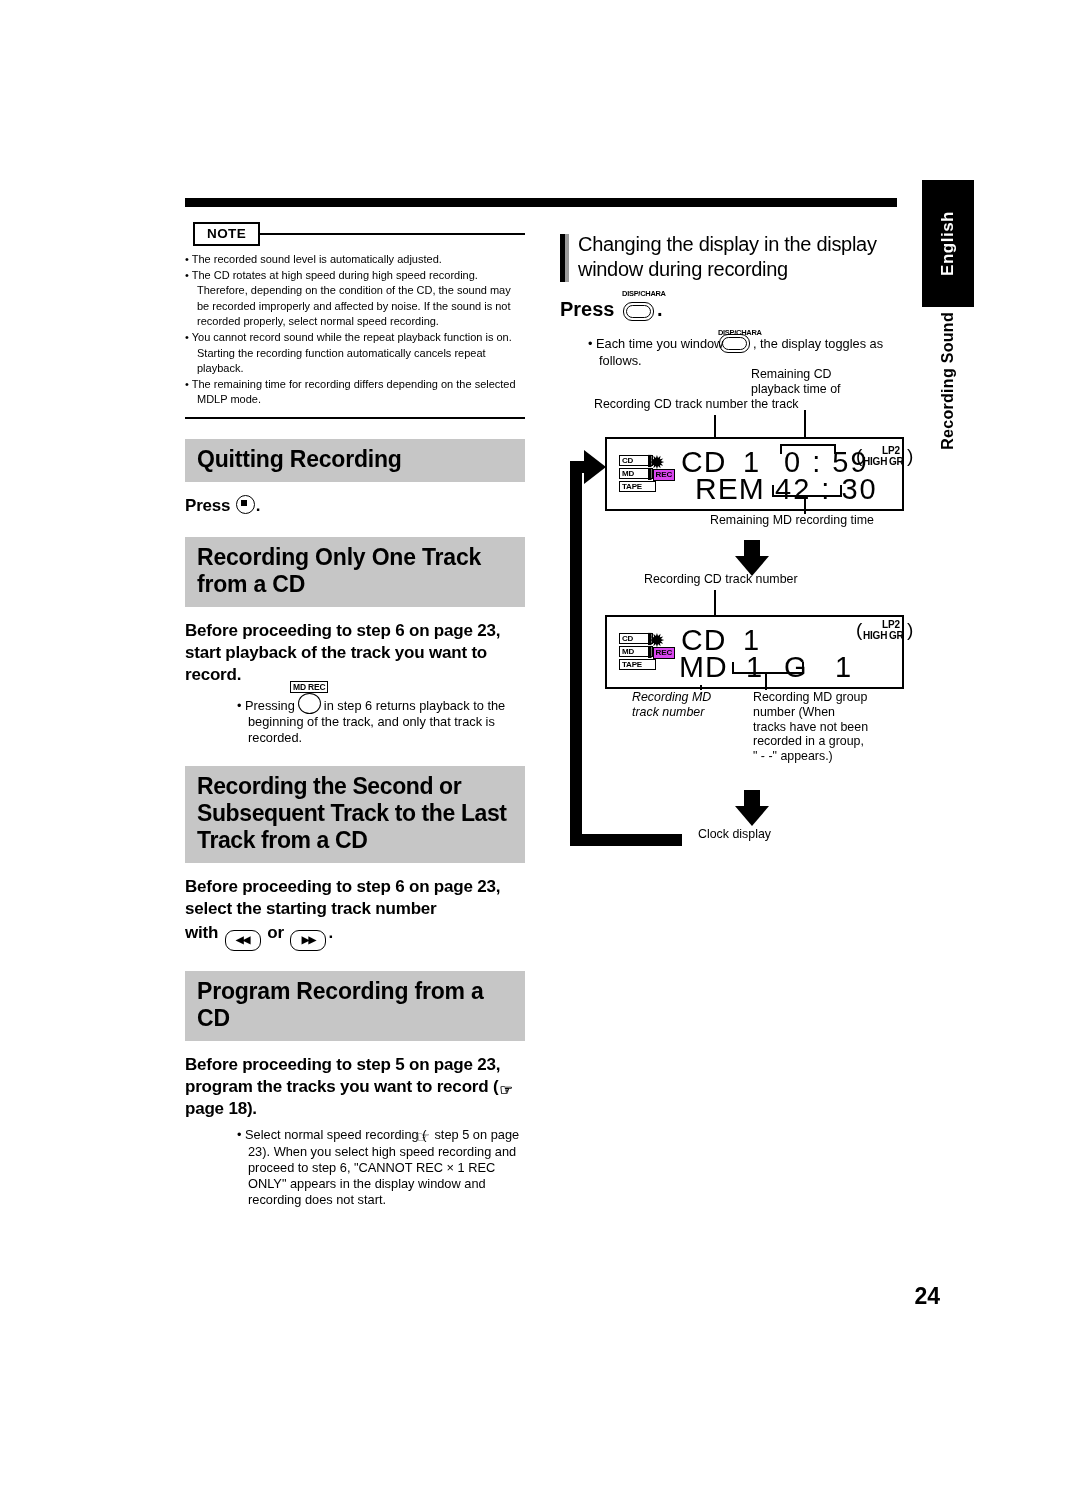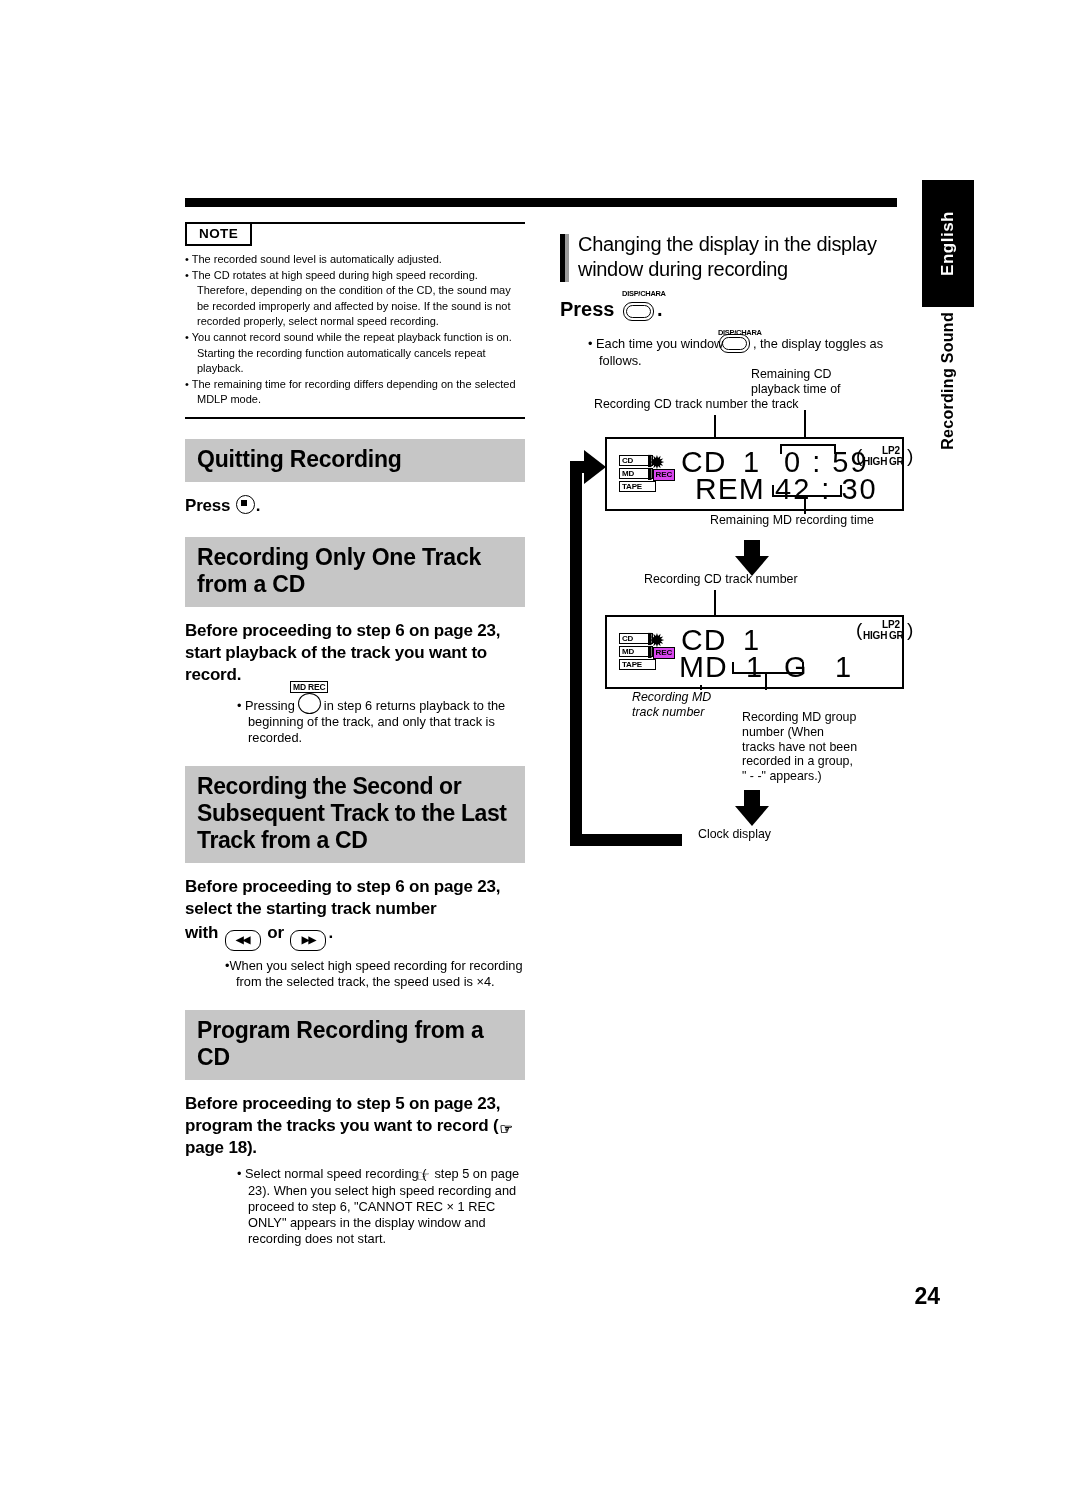--- a/index.html
+++ b/index.html
@@ -50,7 +50,7 @@
   
   .note-wrap { position: relative; margin-bottom: 6px; }
   .note-head {
-    display: flex; 
+    display: flex; align-items: center; margin-left: 8px;
   }
   .note-badge {
     border: 2px solid #000; padding: 2px 12px 3px;

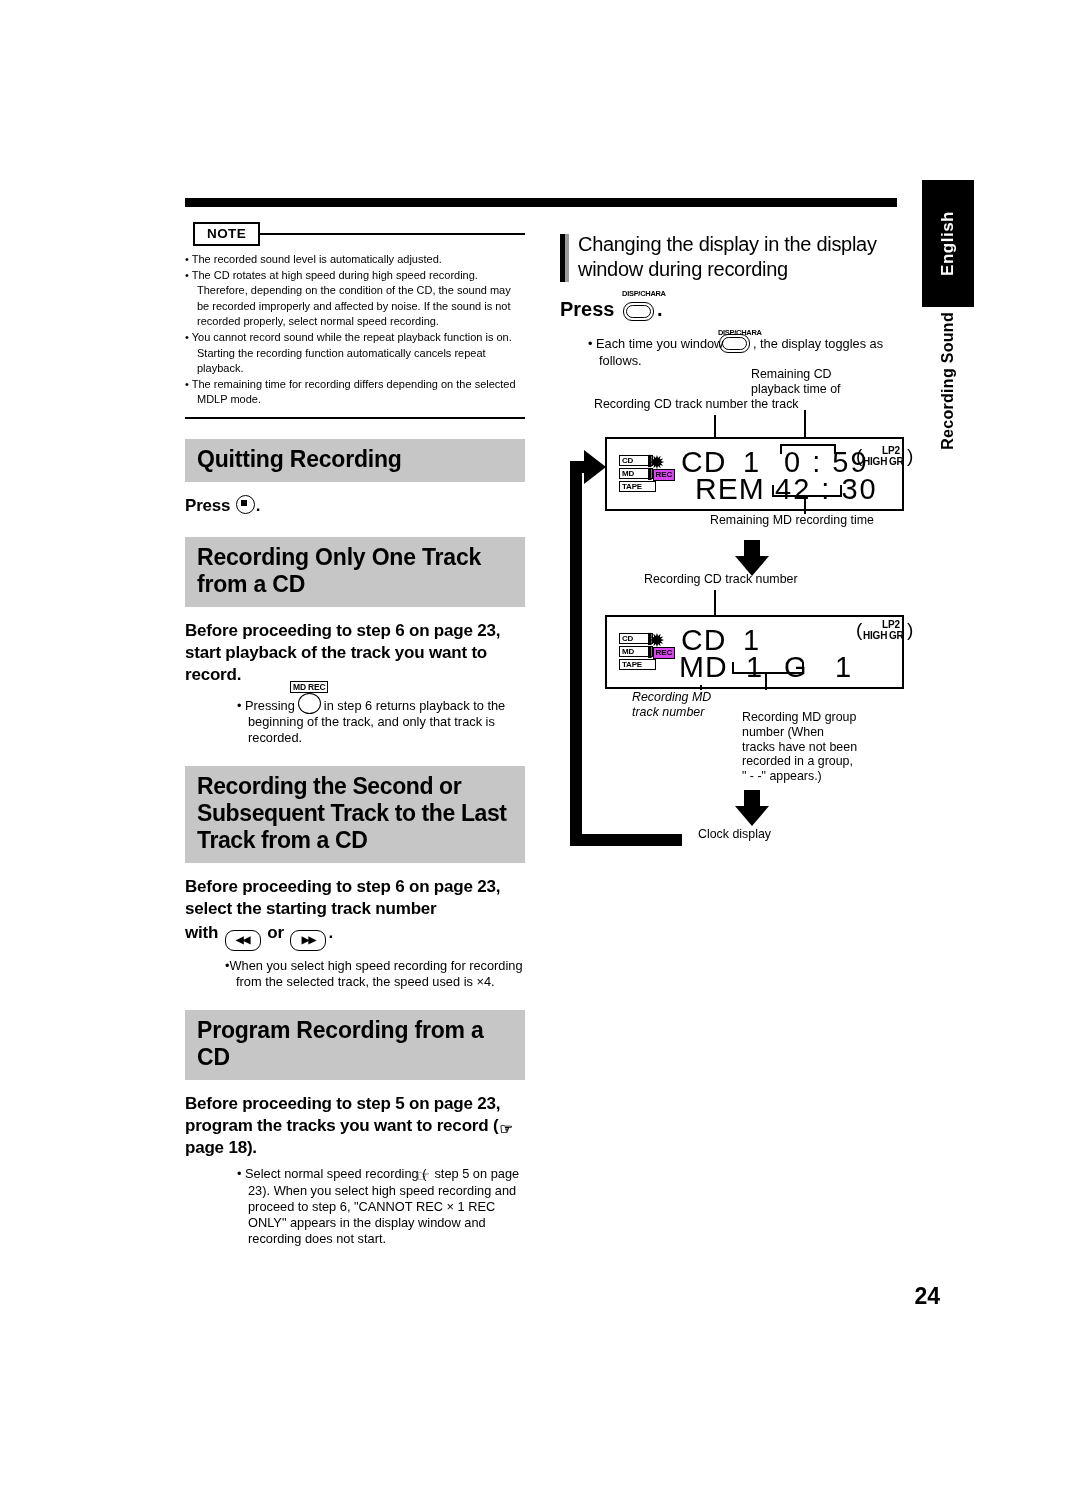--- a/index.html
+++ b/index.html
@@ -408,7 +408,7 @@
     <div class="vline" style="left:140px; top:325px; height:5px;"></div>
 
     <div class="dlabel" style="left:72px; top:330px; width:100px;font-style:italic;">Recording MD track number</div>
-    <div class="dlabel" style="left:182px; top:330px; width:118px;margin-top:20px;">Recording MD group number (When tracks have not been recorded in a group, " - -" appears.)</div>
+    <div class="dlabel" style="left:193px; top:330px; width:118px;">Recording MD group number (When tracks have not been recorded in a group, " - -" appears.)</div>
 
     <div class="arrow-down" style="left:175px; top:430px; width:34px; height:36px;">
       <span class="stem"></span>

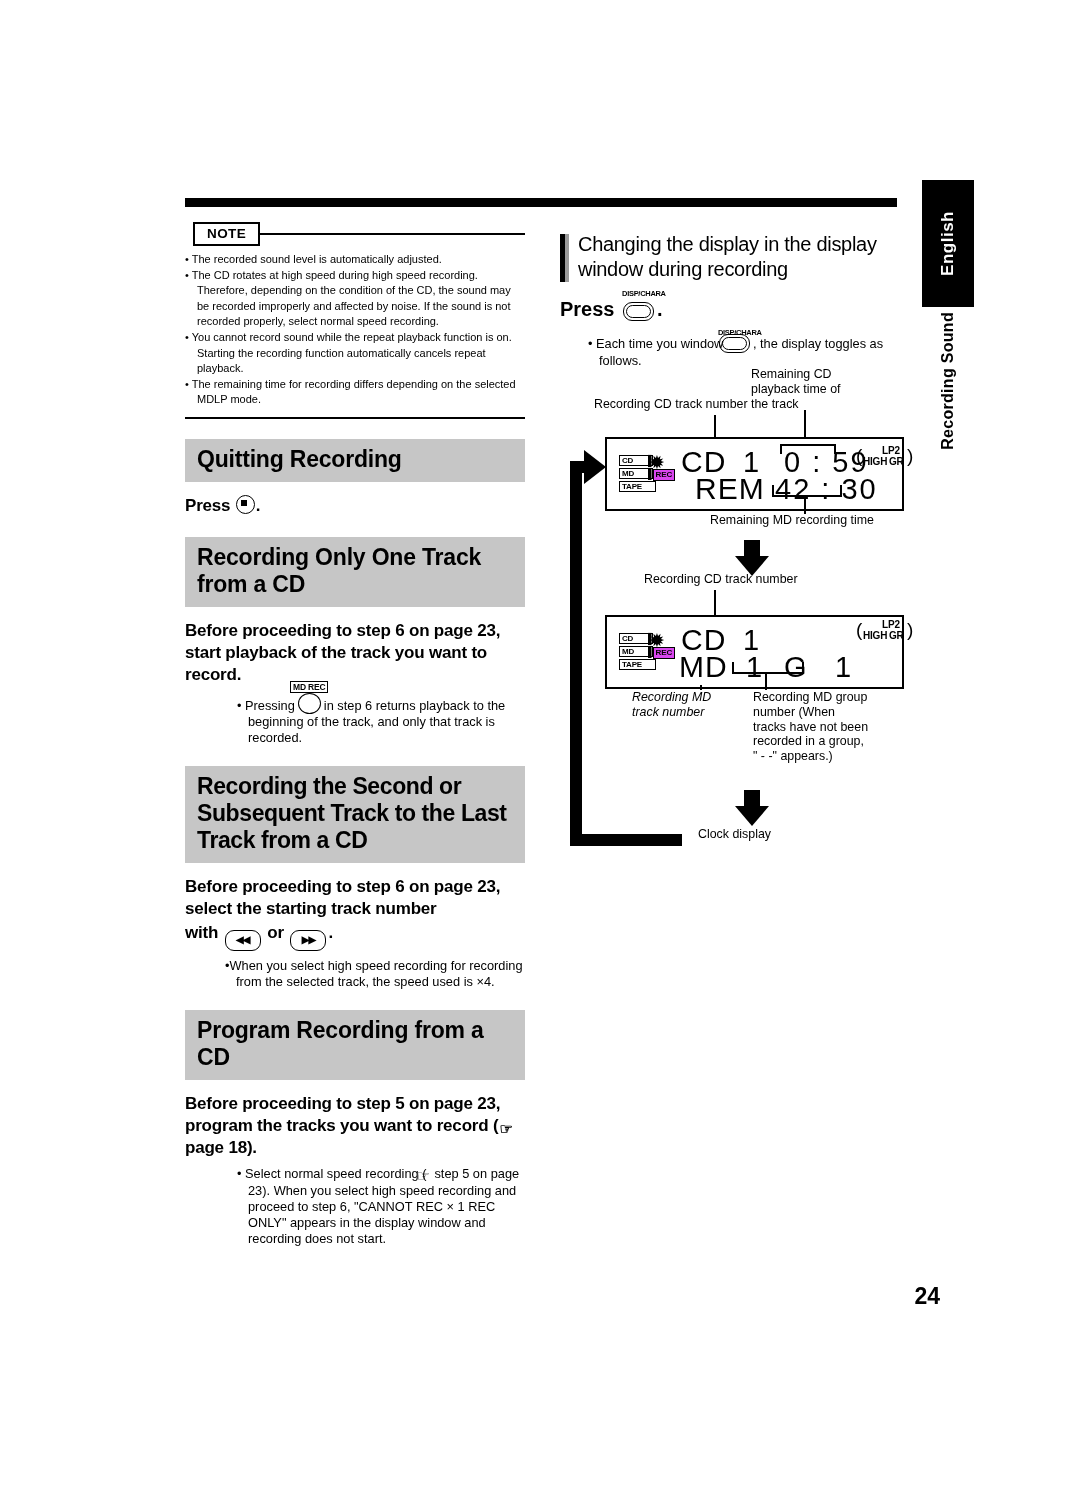--- a/index.html
+++ b/index.html
@@ -293,9 +293,6 @@
         <span class="btn-skip">▶▶</span><span>.</span>
       </div>
     </div>
-    <ul class="sub-list">
-      <li>When you select high speed recording for recording from the selected track, the speed used is ×4.</li>
-    </ul>
 
     <div class="sec-head">Program Recording from a CD</div>
     <div class="instr">

